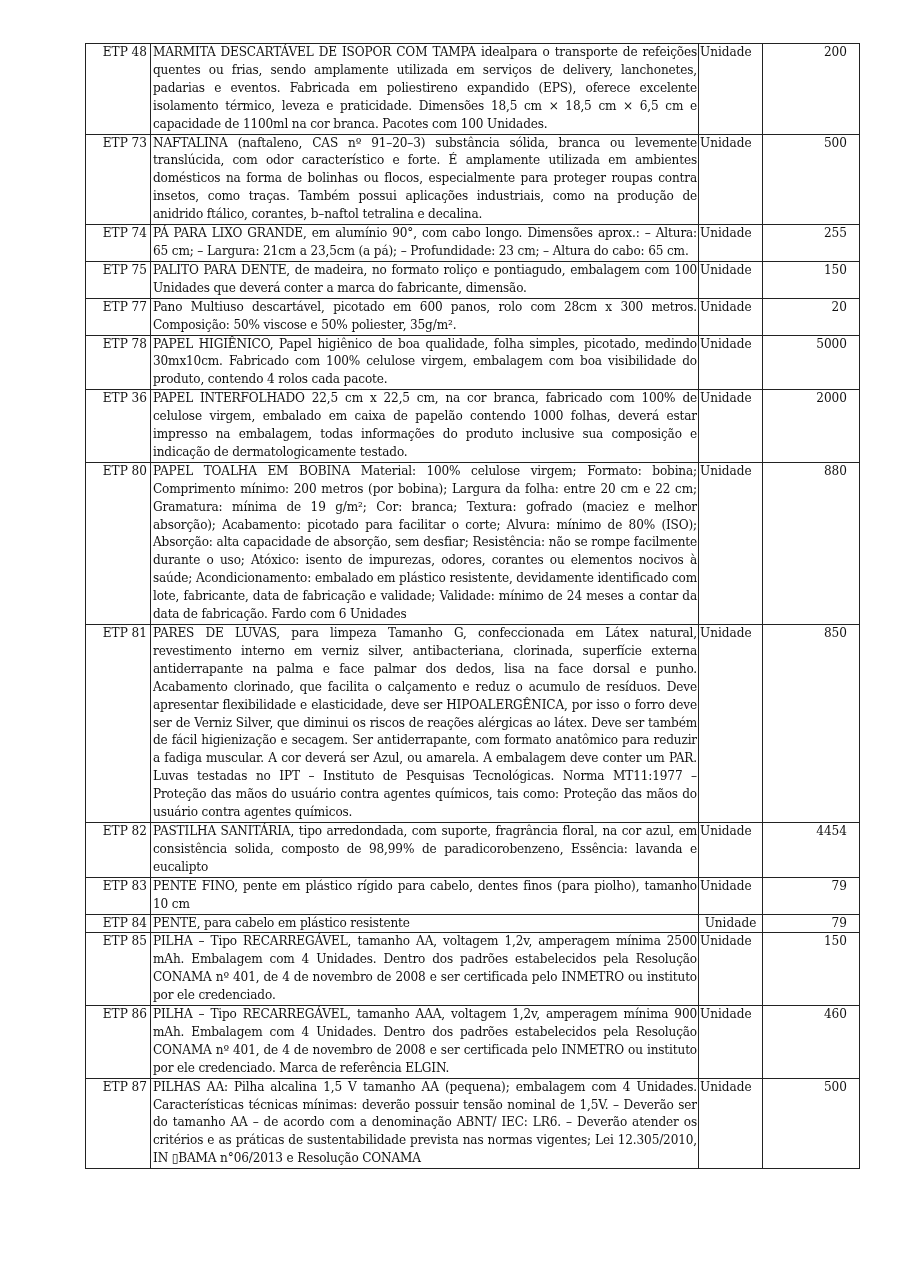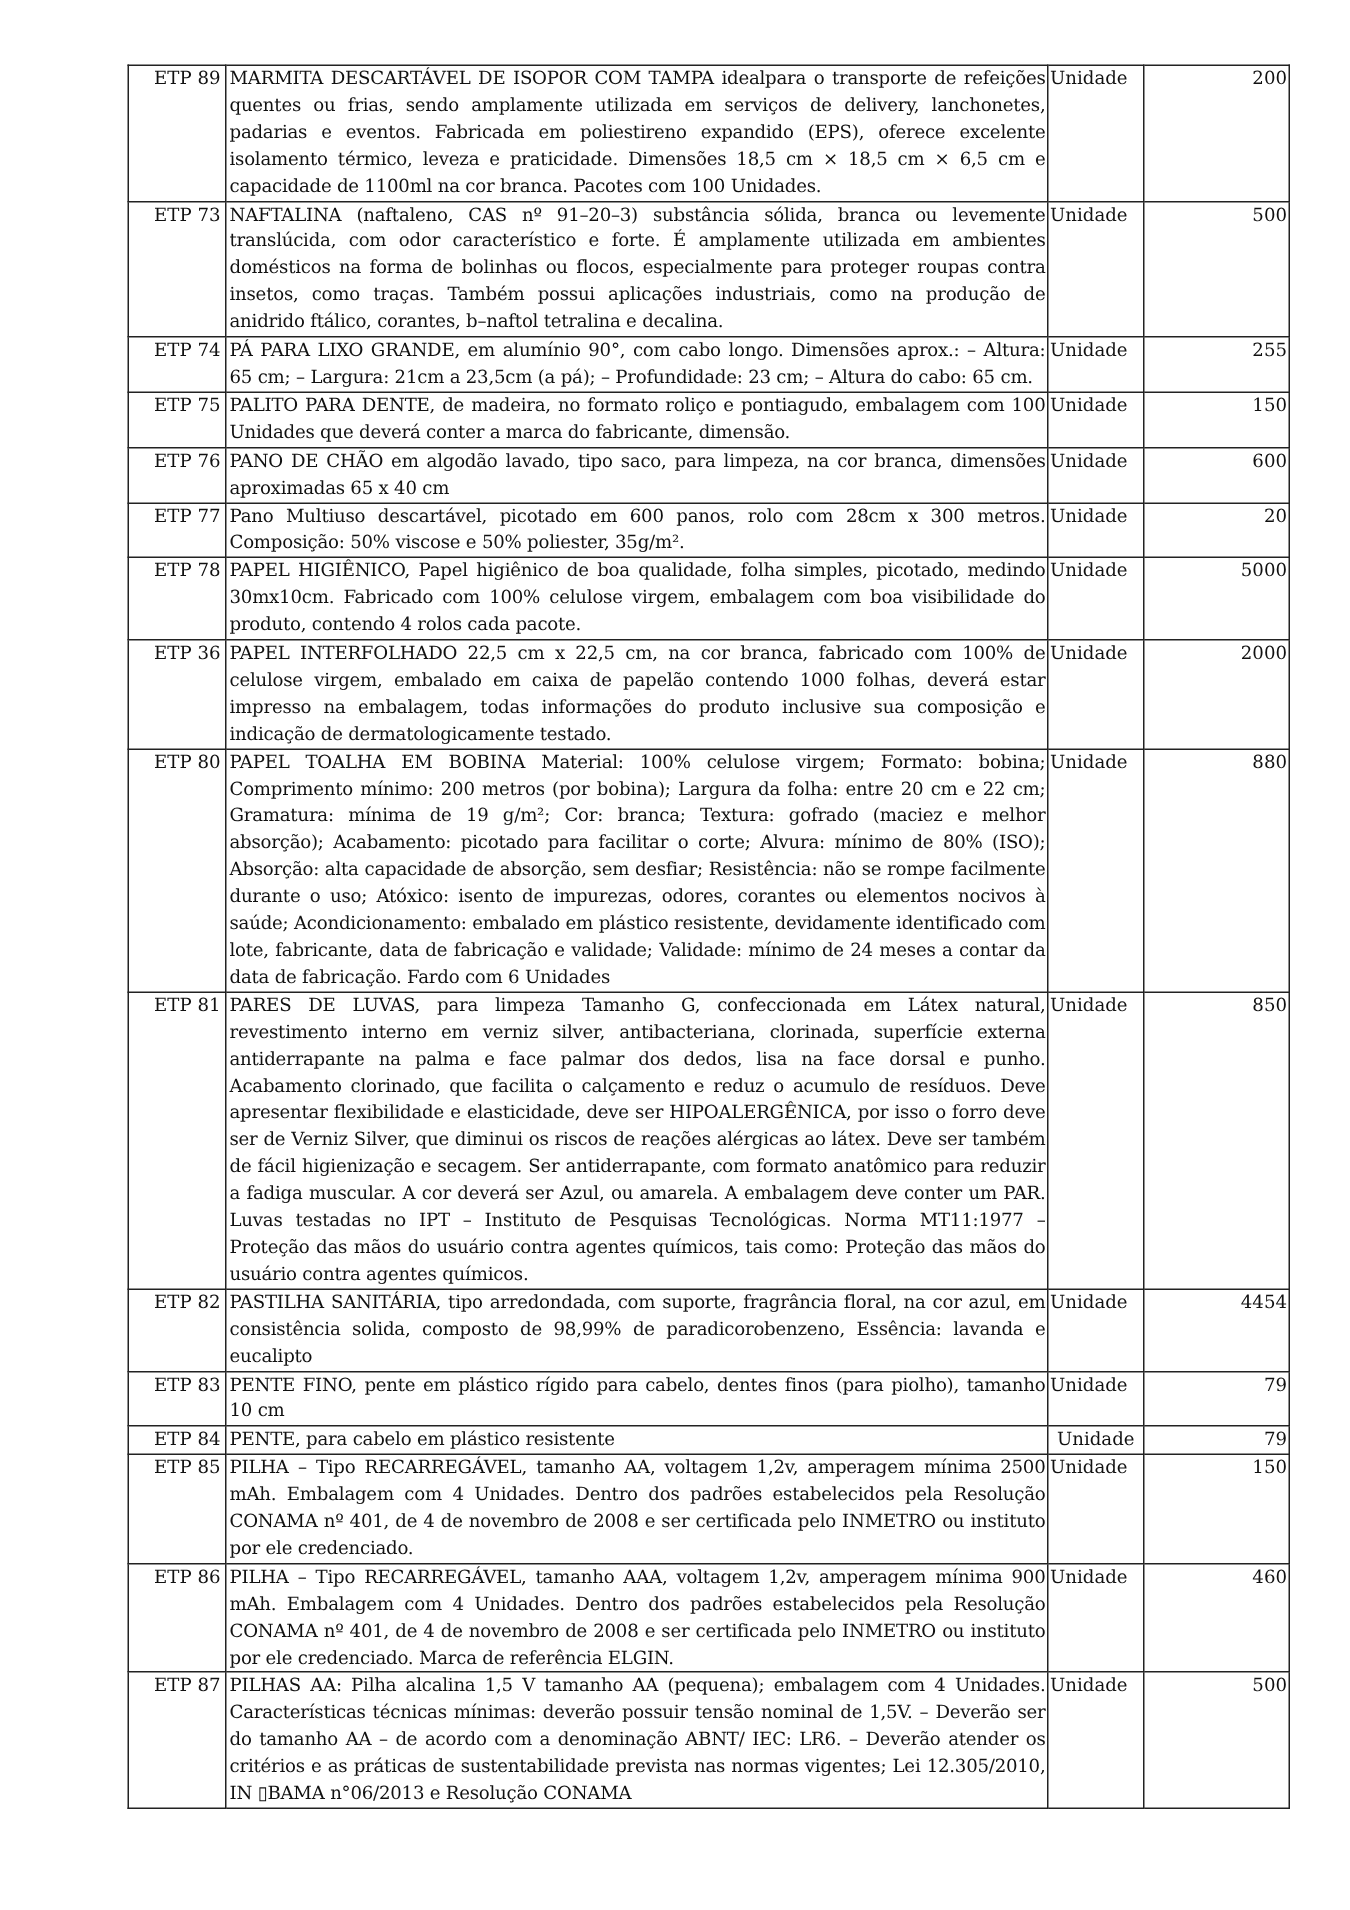--- a/index.html
+++ b/index.html
@@ -31,7 +31,7 @@
     </colgroup>
     <tbody id="rows">
         <tr>
-          <td class="code">ETP 89</td>
+          <td class="code">ETP 48</td>
           <td class="desc">MARMITA DESCARTÁVEL DE ISOPOR COM TAMPA idealpara o transporte de refeições quentes ou frias, sendo amplamente utilizada em serviços de delivery, lanchonetes, padarias e eventos. Fabricada em poliestireno expandido (EPS), oferece excelente isolamento térmico, leveza e praticidade. Dimensões 18,5 cm × 18,5 cm × 6,5 cm e capacidade de 1100ml na cor branca. Pacotes com 100 Unidades.</td>
           <td class="unit">Unidade</td>
           <td class="qty">200</td>

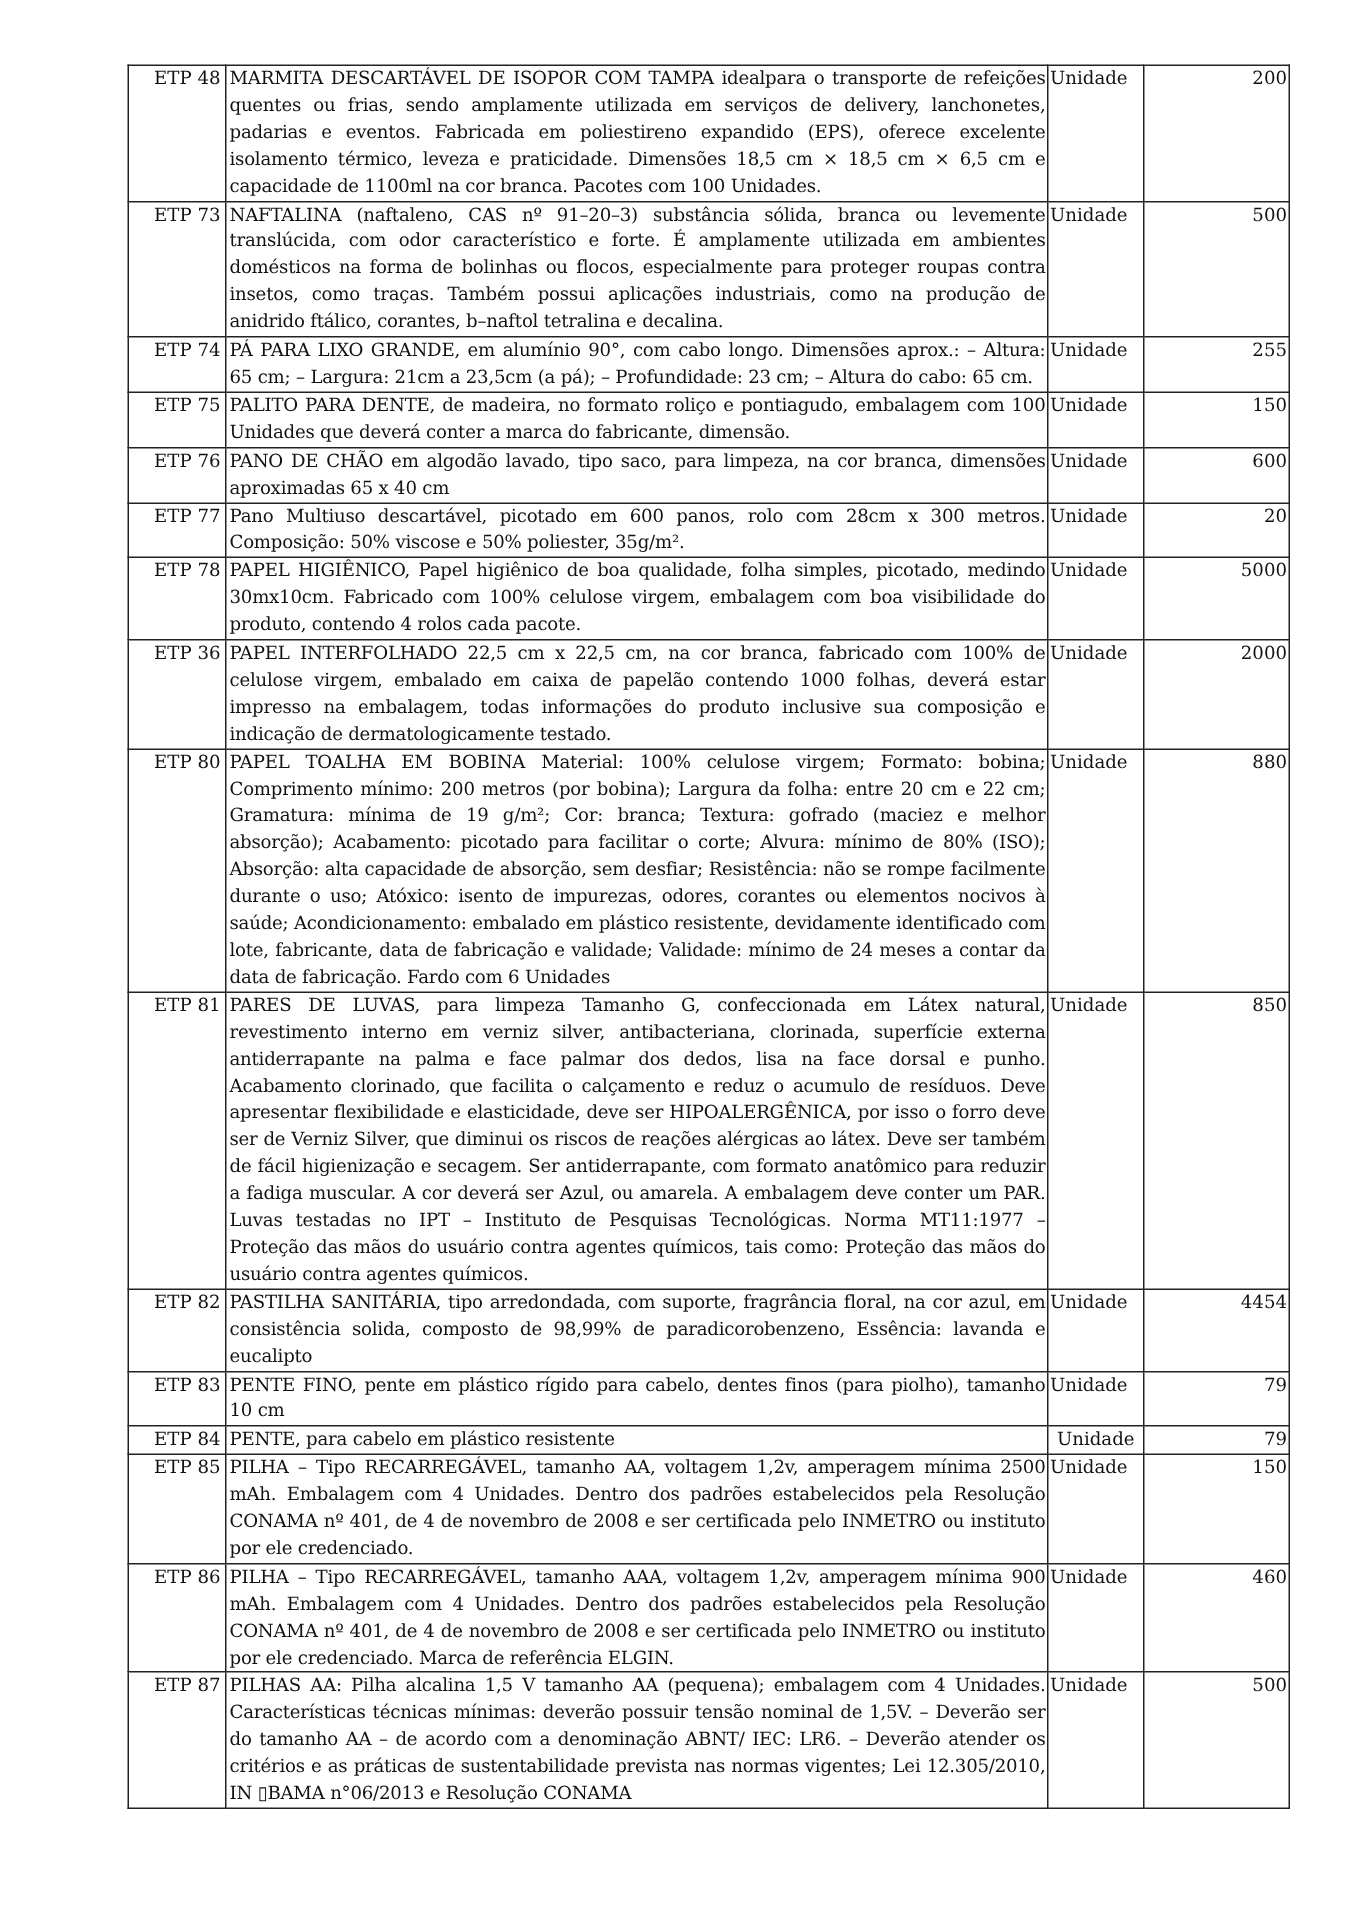--- a/index.html
+++ b/index.html
@@ -15,7 +15,7 @@
   td.code { text-align: right; padding-right: 3px; white-space: nowrap; }
   td.desc { text-align: justify; letter-spacing: -0.15px; }
   td.unit { text-align: left; padding-left: 1px; }
-  td.qty { text-align: right; padding-right: 1px; }
+  td.qty { text-align: right; padding-right: 12px; }
   tr.short td.unit { text-align: center; }
 </style>
 </head>

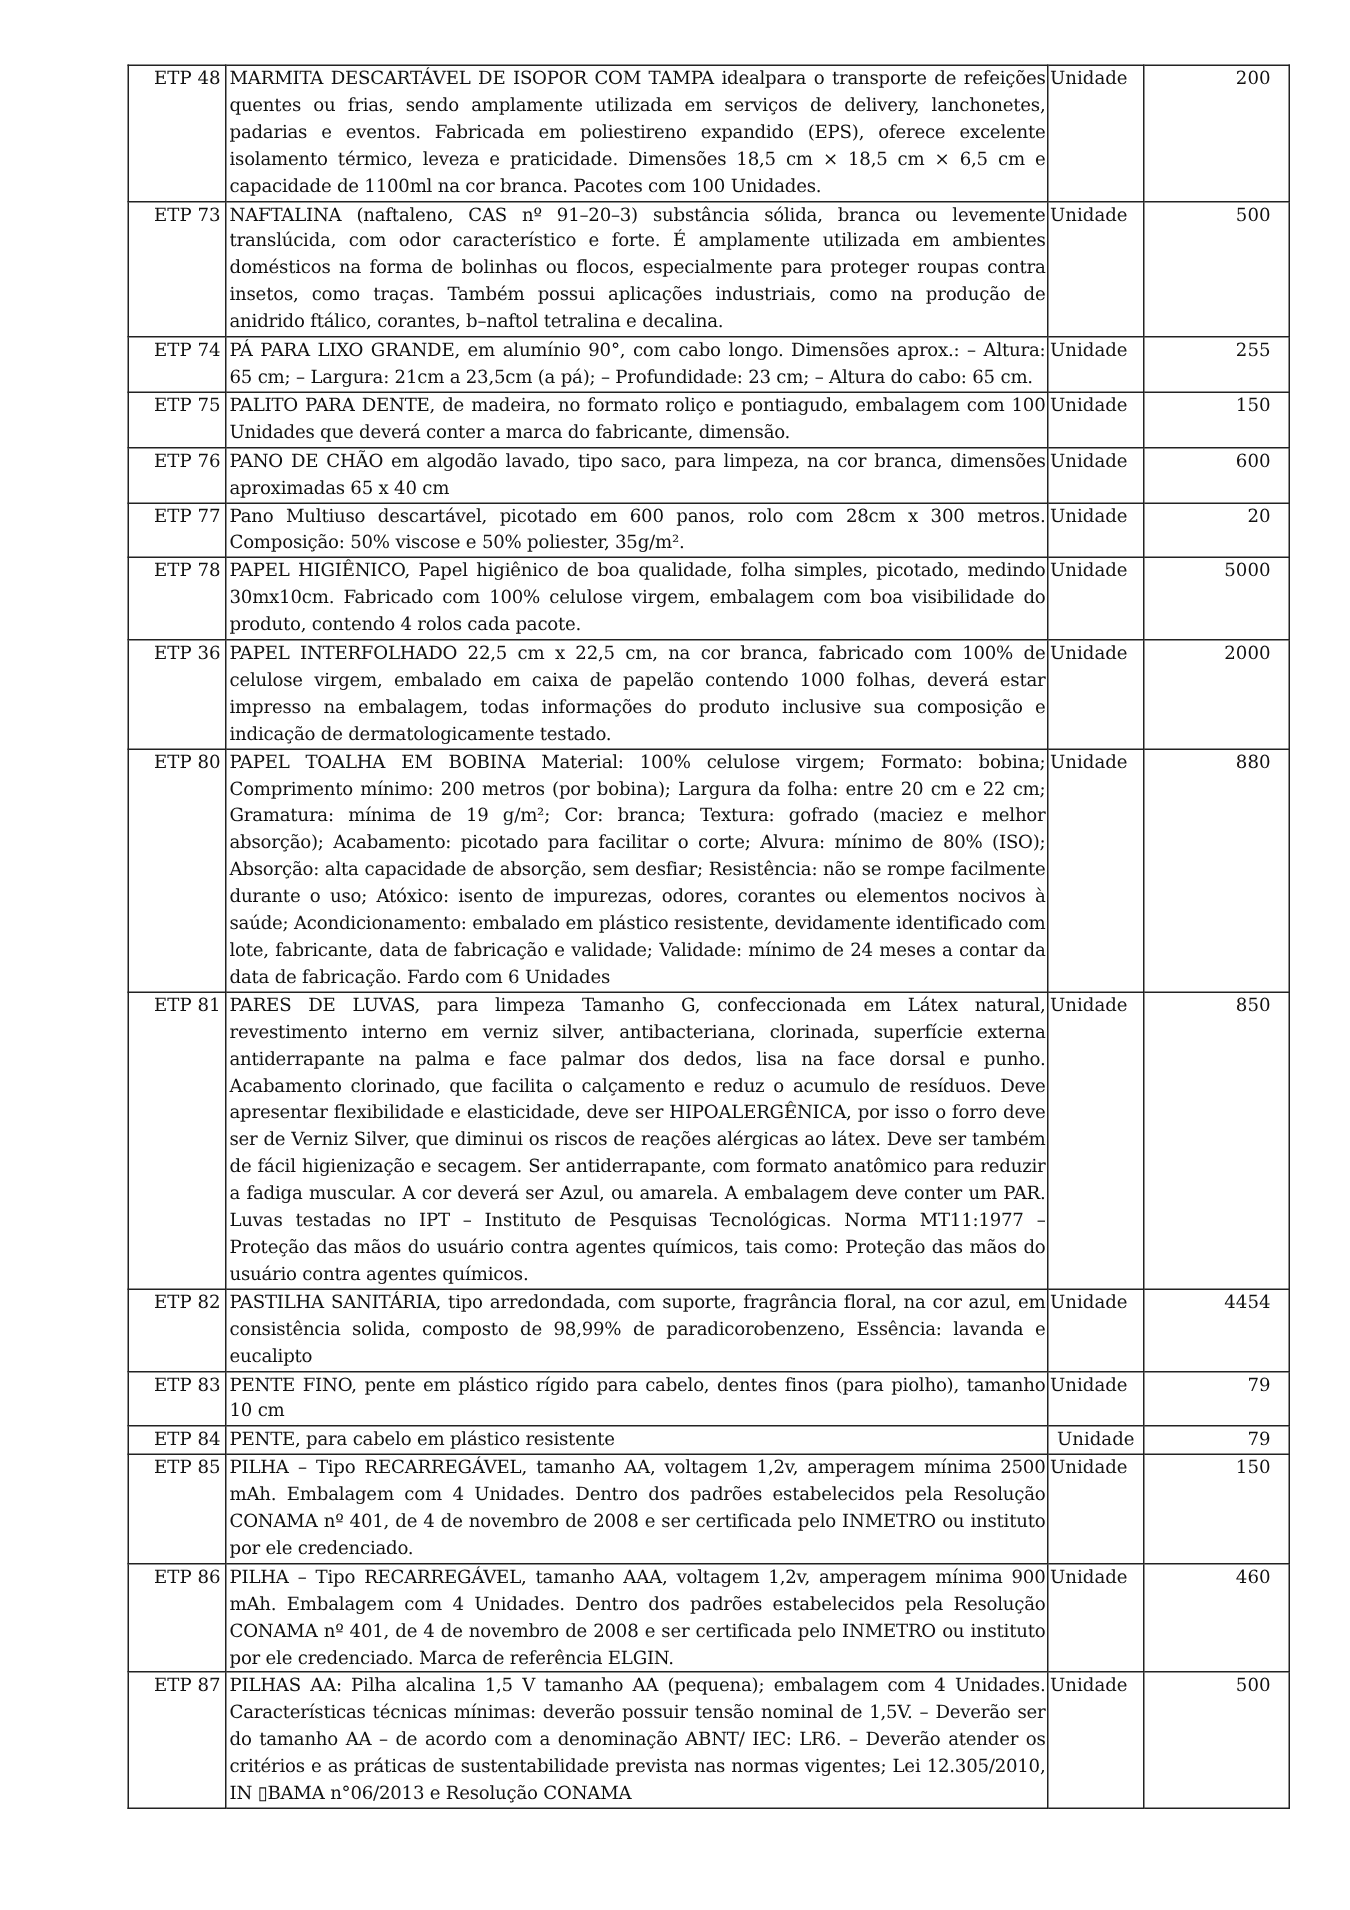--- a/index.html
+++ b/index.html
@@ -53,12 +53,6 @@
           <td class="desc">PALITO PARA DENTE, de madeira, no formato roliço e pontiagudo, embalagem com 100 Unidades que deverá conter a marca do fabricante, dimensão.</td>
           <td class="unit">Unidade</td>
           <td class="qty">150</td>
-        </tr>
-        <tr>
-          <td class="code">ETP 76</td>
-          <td class="desc">PANO DE CHÃO em algodão lavado, tipo saco, para limpeza, na cor branca, dimensões aproximadas 65 x 40 cm</td>
-          <td class="unit">Unidade</td>
-          <td class="qty">600</td>
         </tr>
         <tr>
           <td class="code">ETP 77</td>

